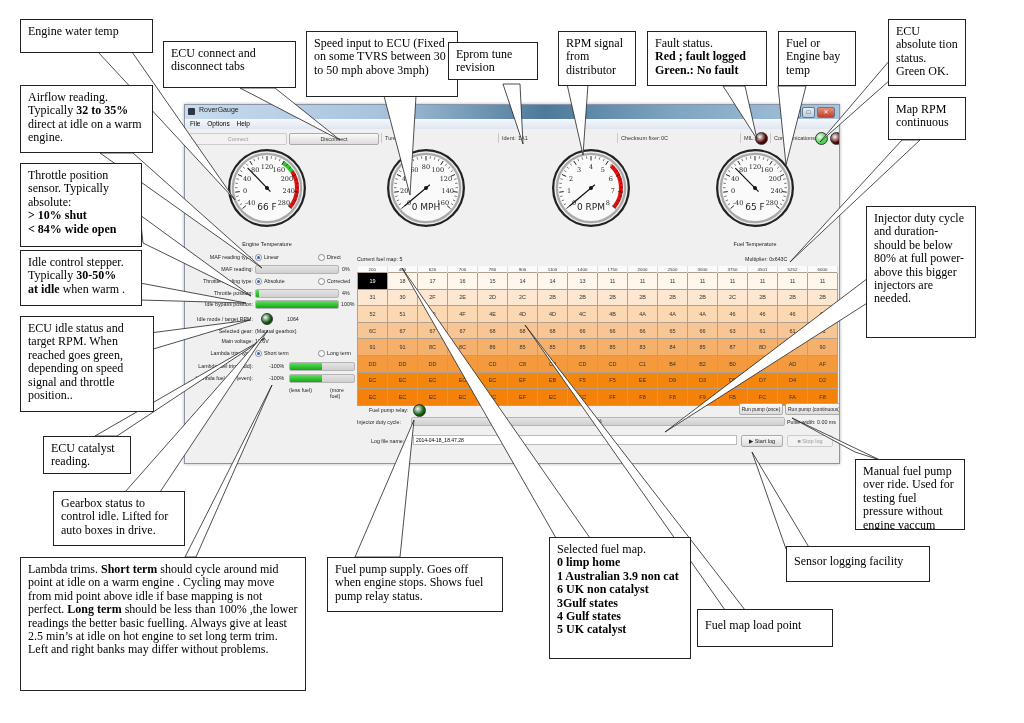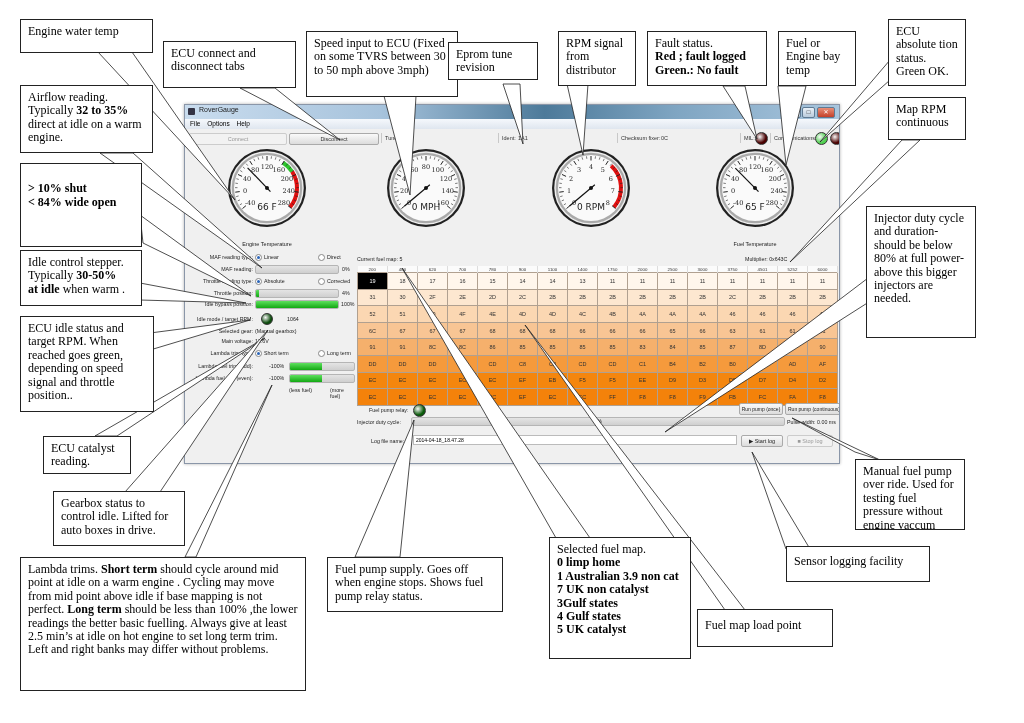--- a/index.html
+++ b/index.html
@@ -607,7 +607,7 @@
   <span>Airflow reading. Typically </span><b>32 to 35%</b><span> direct at idle on a warm engine.</span>
 </div>
 <div class="note" style="left:20px;top:163px;width:122px;height:84px">
-  <br>
+  <span>Throttle position sensor. Typically absolute:</span><br>
   <b>&gt; 10% shut</b><br>
   <b>&lt; 84% wide open</b>
 </div>

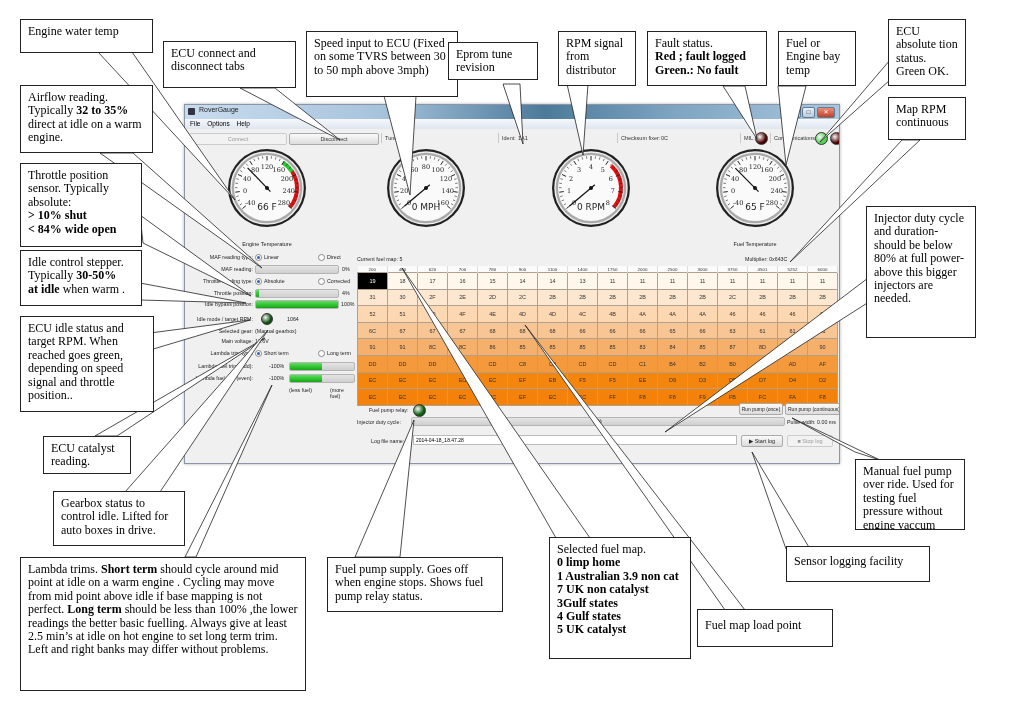--- a/index.html
+++ b/index.html
@@ -625,7 +625,7 @@
   <span>Selected fuel map.</span><br>
   <b>0 limp  home</b><br>
   <b>1 Australian 3.9 non cat</b><br>
-  <b>7 UK non catalyst</b><br>
+  <b>6 UK non catalyst</b><br>
   <b>3Gulf states</b><br>
   <b>4 Gulf states</b><br>
   <b>5 UK catalyst</b>

